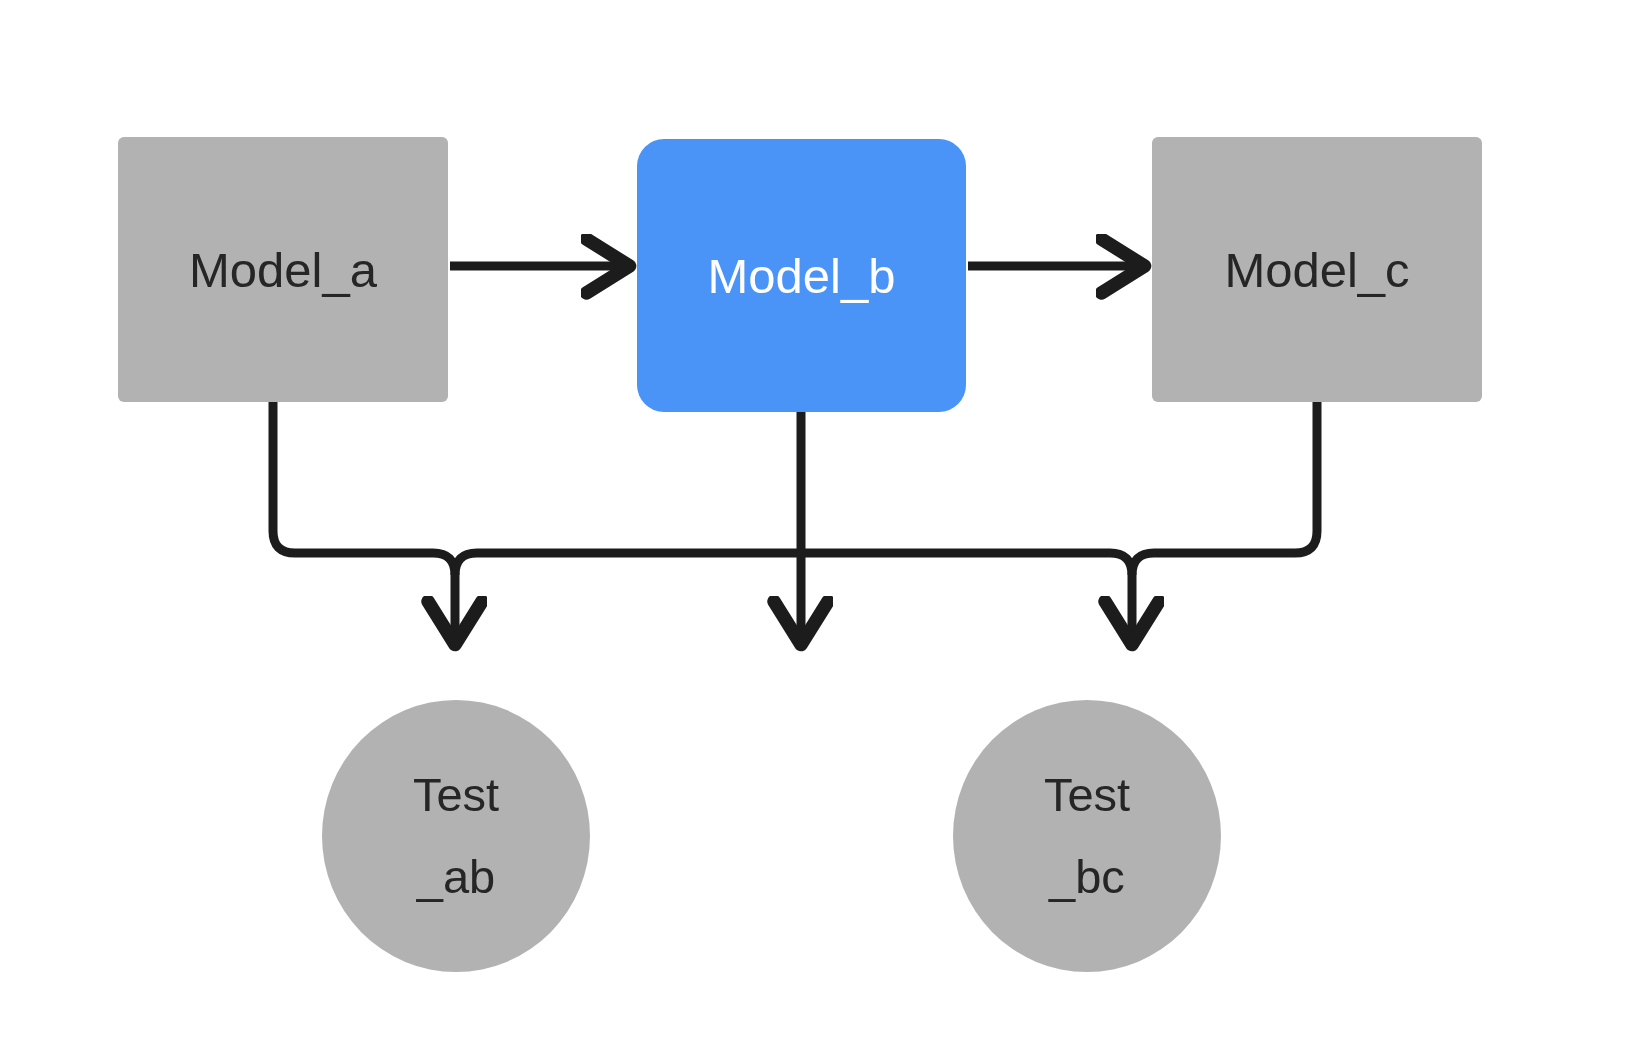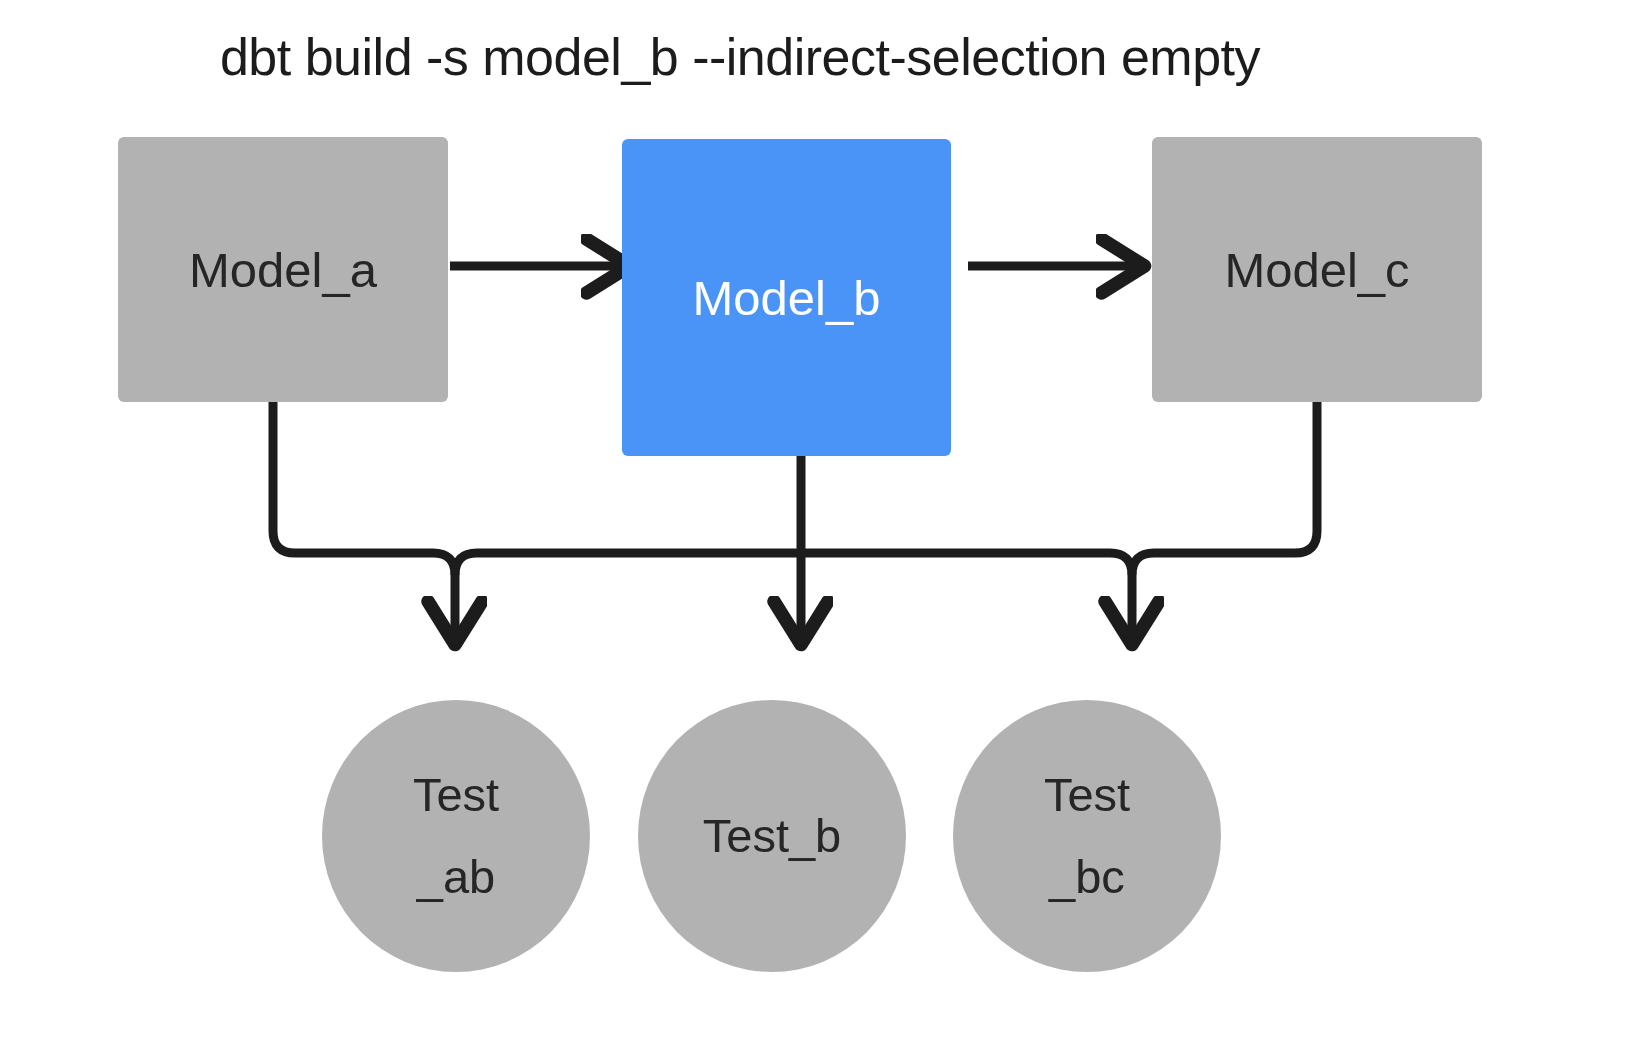--- a/index.html
+++ b/index.html
@@ -76,7 +76,6 @@
 
 <div id="canvas">
 
-  <div class="title">dbt build -s model_b --indirect-selection empty</div>
 
   <svg id="edges" viewBox="0 0 1630 1060" xmlns="http://www.w3.org/2000/svg">
     <defs>

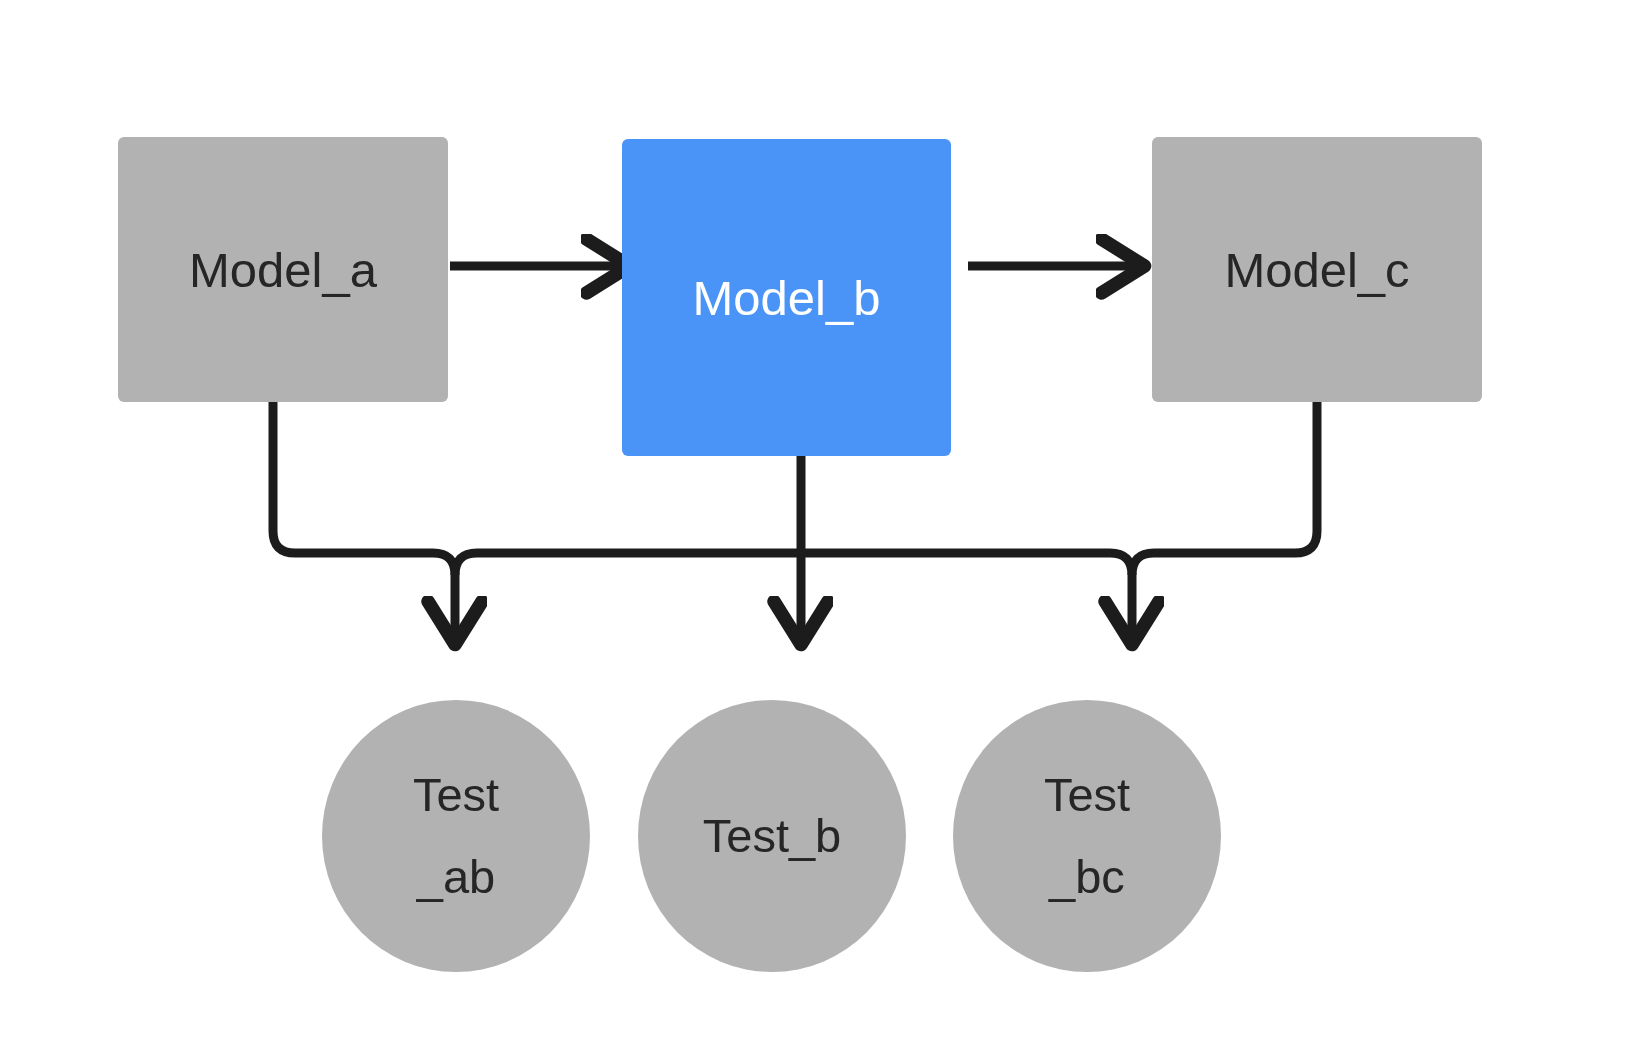--- a/index.html
+++ b/index.html
@@ -65,7 +65,7 @@
     white-space: pre-line;
   }
   #model_a { left: 118px;  top: 137px; width: 330px; height: 265px; }
-  #model_b { left: 622px;  top: 139px; width: 329px; height: 317px; }
+  #model_b { left: 637px;  top: 139px; width: 329px; height: 273px; border-radius: 27px; }
   #model_c { left: 1152px; top: 137px; width: 330px; height: 265px; }
   #test_ab { left: 322px;  top: 700px; width: 268px; height: 272px; }
   #test_b  { left: 638px;  top: 700px; width: 268px; height: 272px; }

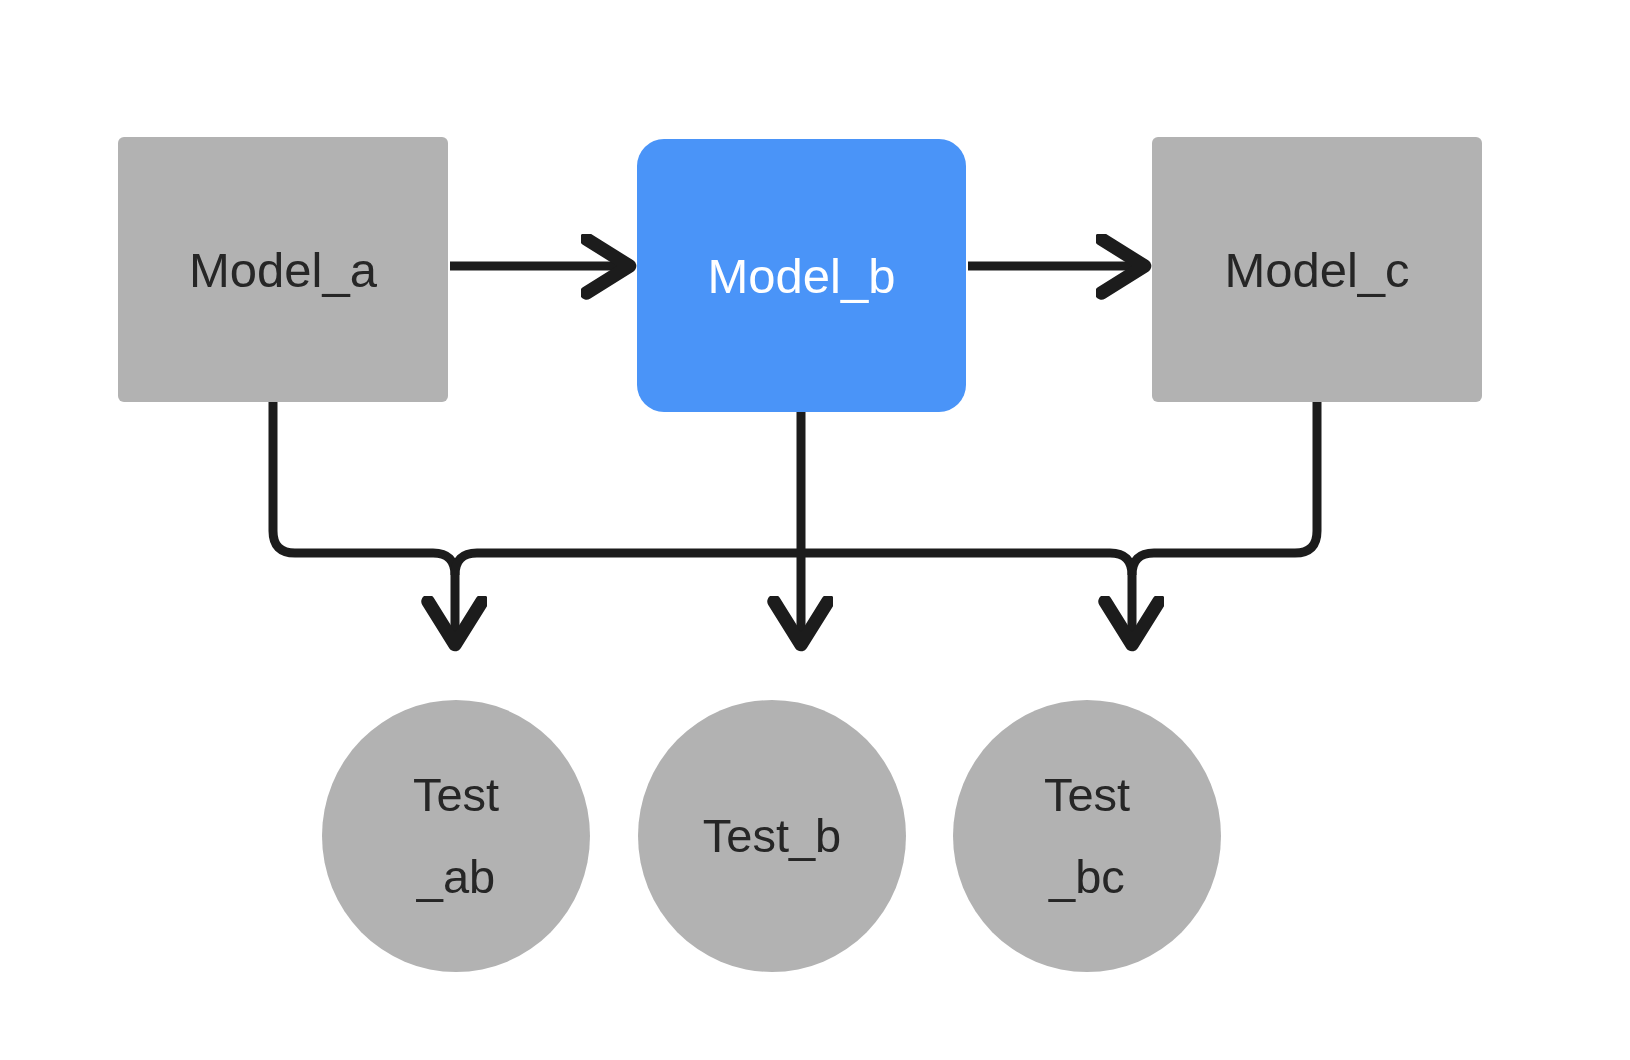--- a/index.html
+++ b/index.html
@@ -119,9 +119,6 @@
 _ab</span>
   </div>
 
-  <div class="node-circle" id="test_b" style="background:#b2b2b2;color:#262626;">
-    <span class="node-label">Test_b</span>
-  </div>
 
   <div class="node-circle" id="test_bc" style="background:#b2b2b2;color:#262626;">
     <span class="node-label">Test

